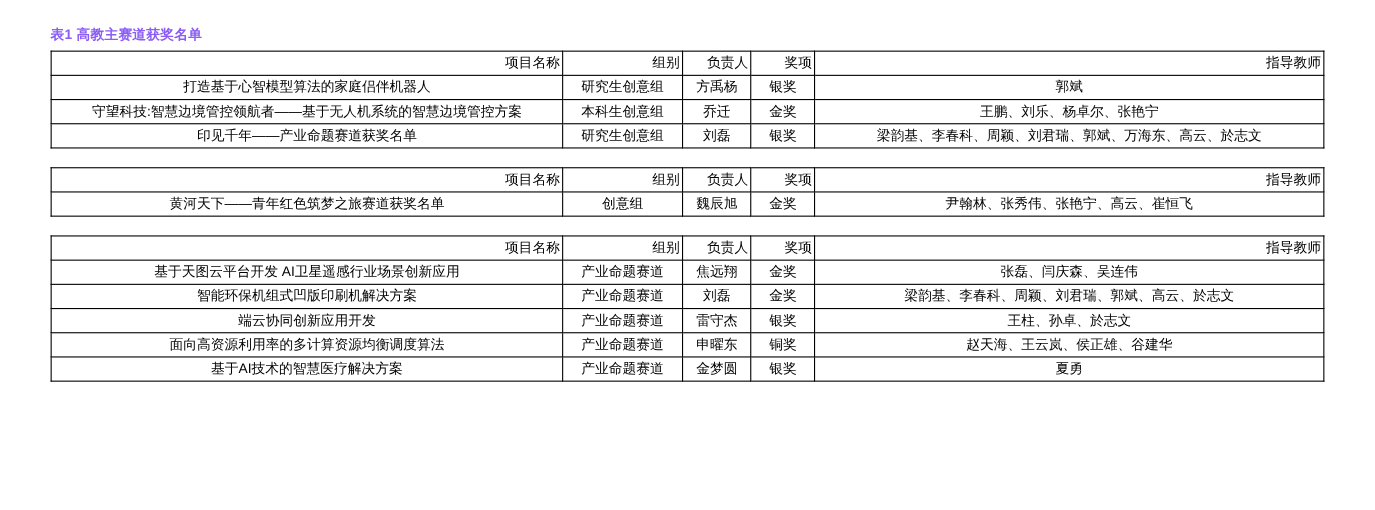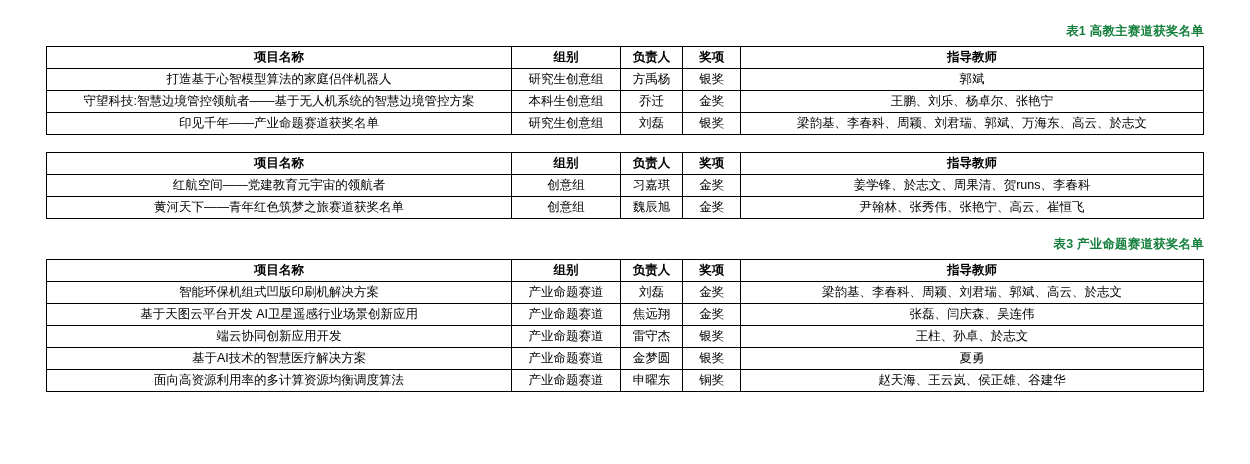--- a/index.html
+++ b/index.html
@@ -31,12 +31,12 @@
   .section.s3 { padding-top: 17px; }
 
   .tbl-title {
-    text-align: right;
+    text-align: left;
     font-size: 12.5px;
     font-weight: bold;
     letter-spacing: 0.2px;
     margin-bottom: 6px;
-    color: #15803d;
+    color: #8b5cf6;
   }
   table.awards {
     border-collapse: collapse;

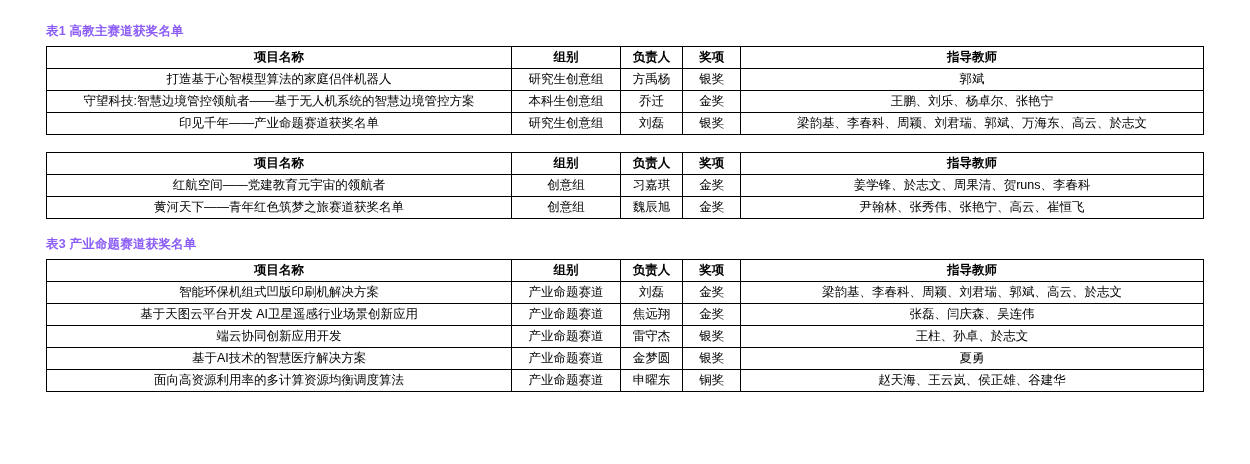--- a/index.html
+++ b/index.html
@@ -57,7 +57,8 @@
     font-weight: normal;
   }
   table.awards th {
-    font-weight: bold;
+    font-weight: normal;
+    text-align: right;
   }
   col.c-name  { width: 40.2%; }
   col.c-group { width: 9.4%; }

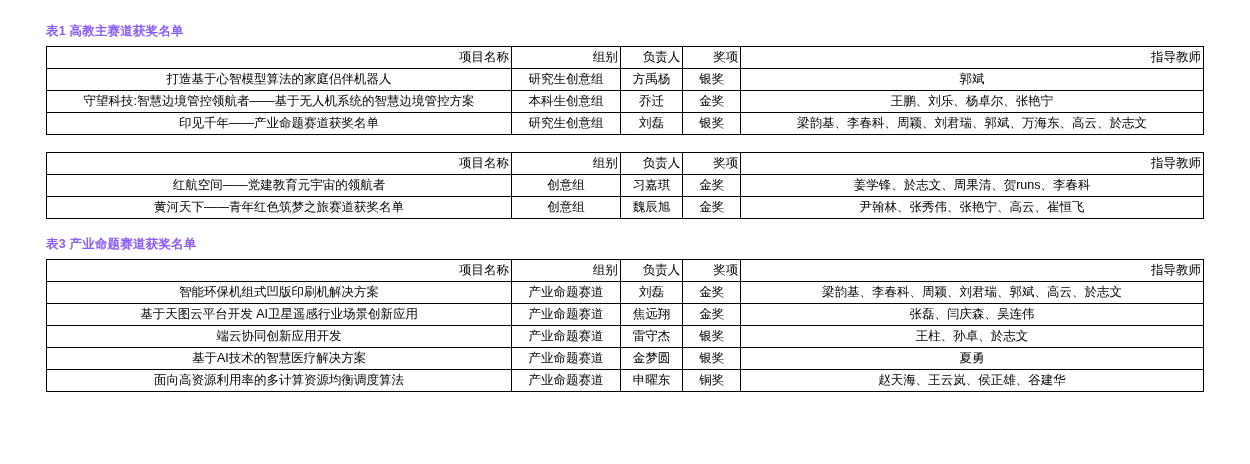--- a/index.html
+++ b/index.html
@@ -136,13 +136,6 @@
       </thead>
       <tbody>
         <tr>
-          <td>红航空间——党建教育元宇宙的领航者</td>
-          <td>创意组</td>
-          <td>习嘉琪</td>
-          <td>金奖</td>
-          <td>姜学锋、於志文、周果清、贺runs、李春科</td>
-        </tr>
-        <tr>
           <td>黄河天下——青年红色筑梦之旅赛道获奖名单</td>
           <td>创意组</td>
           <td>魏辰旭</td>

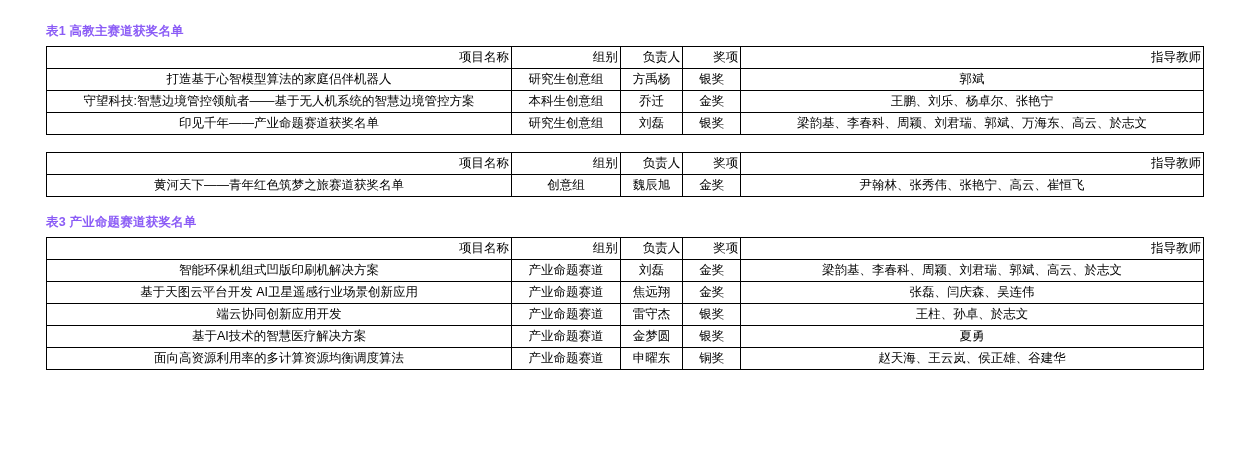--- a/index.html
+++ b/index.html
@@ -147,7 +147,6 @@
   </div>
 
   <div class="section s3">
-    <div class="tbl-title">表3 产业命题赛道获奖名单</div>
     <table class="awards">
       <colgroup>
         <col class="c-name">

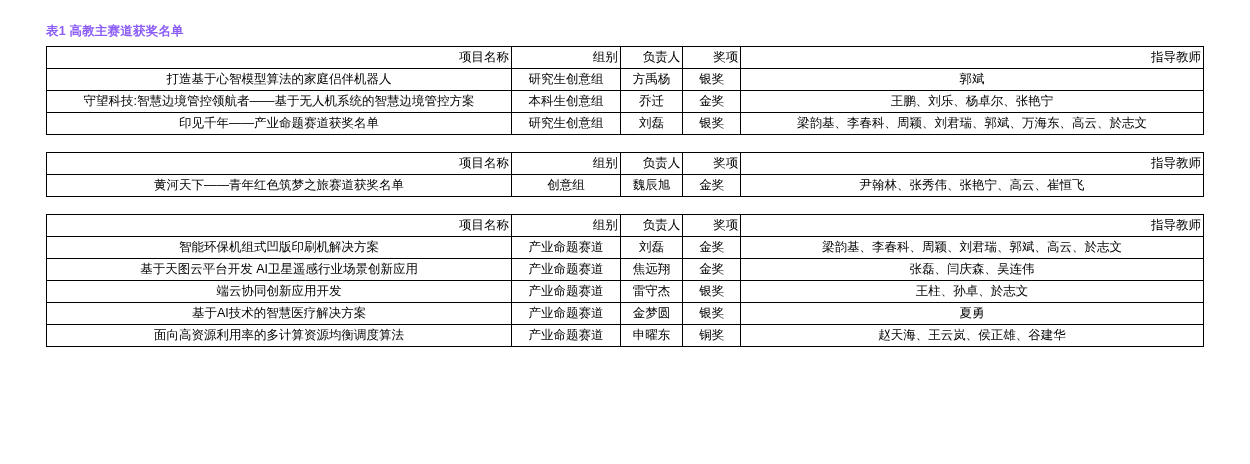--- a/index.html
+++ b/index.html
@@ -166,18 +166,18 @@
       </thead>
       <tbody>
         <tr>
+          <td>基于天图云平台开发 AI卫星遥感行业场景创新应用</td>
+          <td>产业命题赛道</td>
+          <td>焦远翔</td>
+          <td>金奖</td>
+          <td>张磊、闫庆森、吴连伟</td>
+        </tr>
+        <tr>
           <td>智能环保机组式凹版印刷机解决方案</td>
           <td>产业命题赛道</td>
           <td>刘磊</td>
           <td>金奖</td>
           <td>梁韵基、李春科、周颖、刘君瑞、郭斌、高云、於志文</td>
-        </tr>
-        <tr>
-          <td>基于天图云平台开发 AI卫星遥感行业场景创新应用</td>
-          <td>产业命题赛道</td>
-          <td>焦远翔</td>
-          <td>金奖</td>
-          <td>张磊、闫庆森、吴连伟</td>
         </tr>
         <tr>
           <td>端云协同创新应用开发</td>

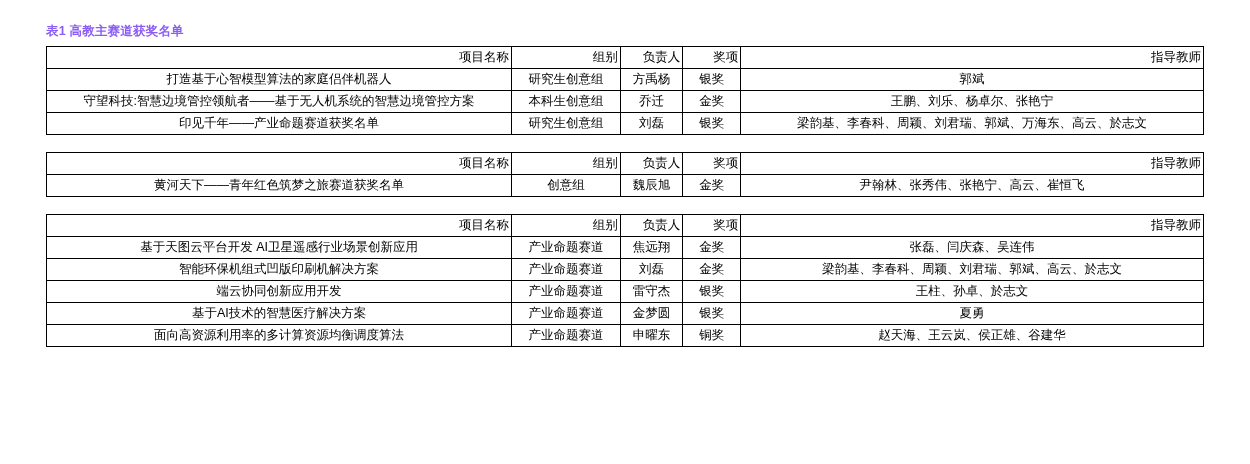--- a/index.html
+++ b/index.html
@@ -187,19 +187,19 @@
           <td>王柱、孙卓、於志文</td>
         </tr>
         <tr>
-          <td>基于AI技术的智慧医疗解决方案</td>
-          <td>产业命题赛道</td>
-          <td>金梦圆</td>
-          <td>银奖</td>
-          <td>夏勇</td>
-        </tr>
-        <tr>
           <td>面向高资源利用率的多计算资源均衡调度算法</td>
           <td>产业命题赛道</td>
           <td>申曜东</td>
           <td>铜奖</td>
           <td>赵天海、王云岚、侯正雄、谷建华</td>
         </tr>
+        <tr>
+          <td>基于AI技术的智慧医疗解决方案</td>
+          <td>产业命题赛道</td>
+          <td>金梦圆</td>
+          <td>银奖</td>
+          <td>夏勇</td>
+        </tr>
       </tbody>
     </table>
   </div>

